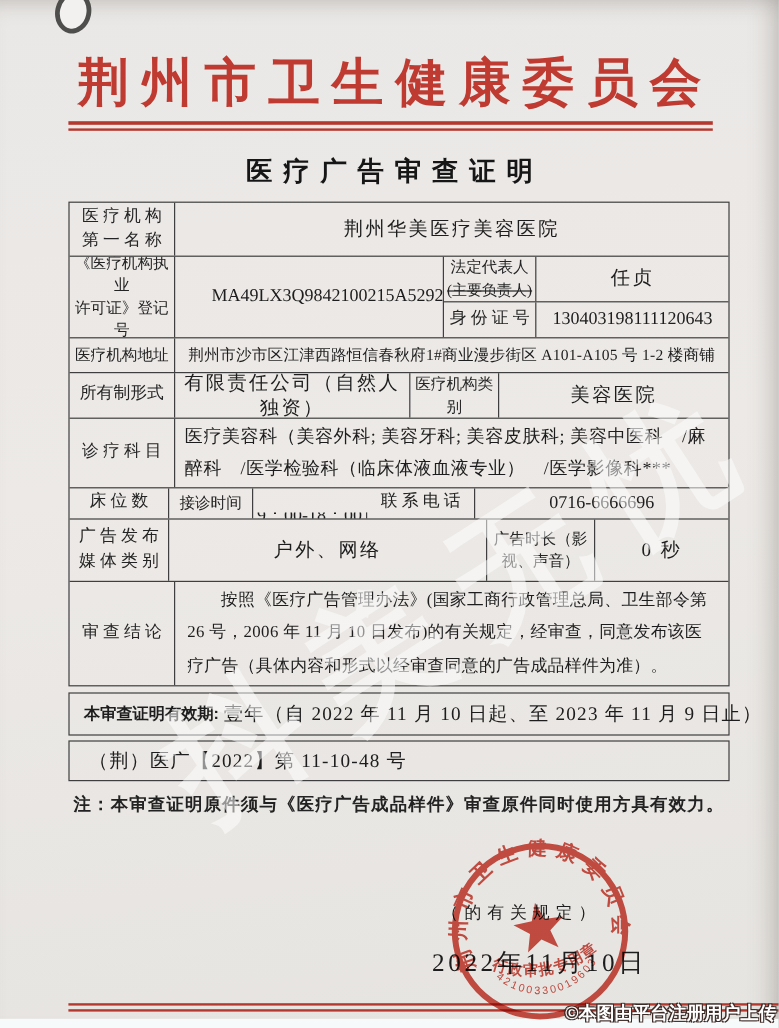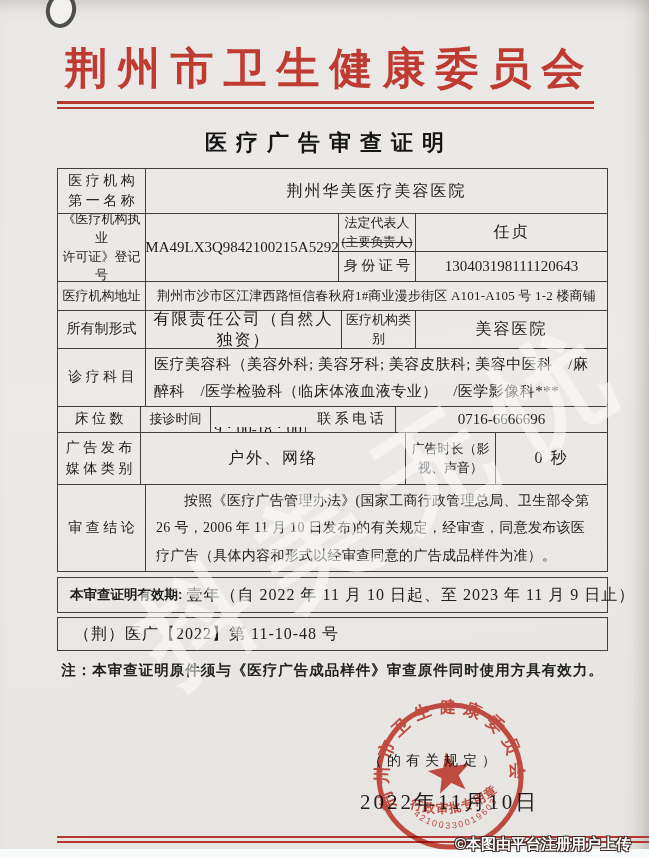--- a/index.html
+++ b/index.html
@@ -59,7 +59,7 @@
   .credit{position:absolute;right:18px;top:835px;z-index:10;
           font-family:"Liberation Sans","DejaVu Sans",sans-serif;font-size:15px;font-weight:bold;color:#fff;
           text-shadow:-1px -1px 0 #3c2a26,1px -1px 0 #3c2a26,-1px 1px 0 #3c2a26,1px 1px 0 #3c2a26;}
-  .w88{width:88px;} .w193{width:193px;} .w196{width:196px;} .w77{width:77px;} .w74{width:74px;}
+  .w88{width:88px;} .w193{width:193px;margin-left:31px;} .w196{width:196px;} .w77{width:77px;} .w74{width:74px;}
   .w83{width:83px;} .w100{width:100px;} .w70{width:70px;} .w95{width:95px;margin-top:20px;} .w90{width:90px;}
 </style>
 </head>

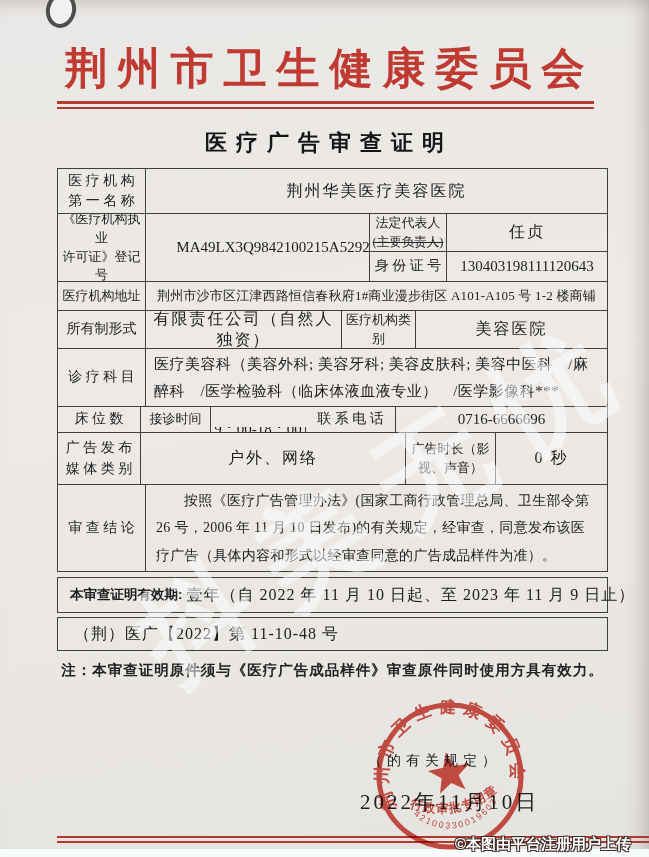--- a/index.html
+++ b/index.html
@@ -56,7 +56,7 @@
   .redline .l1{height:2px;background:#b5382e;margin-bottom:3px;}
   .redline .l2{height:2px;background:#b5382e;}
   .bottom-strip{position:absolute;left:0;top:849px;width:100%;height:8px;background:#f6fafb;}
-  .credit{position:absolute;right:18px;top:835px;z-index:10;
+  .credit{position:absolute;right:2px;top:835px;z-index:10;
           font-family:"Liberation Sans","DejaVu Sans",sans-serif;font-size:15px;font-weight:bold;color:#fff;
           text-shadow:-1px -1px 0 #3c2a26,1px -1px 0 #3c2a26,-1px 1px 0 #3c2a26,1px 1px 0 #3c2a26;}
   .w88{width:88px;} .w193{width:193px;margin-left:31px;} .w196{width:196px;} .w77{width:77px;} .w74{width:74px;}

